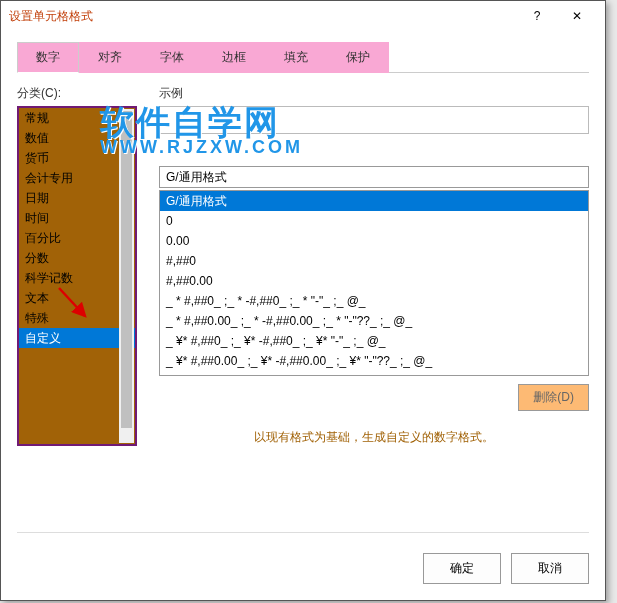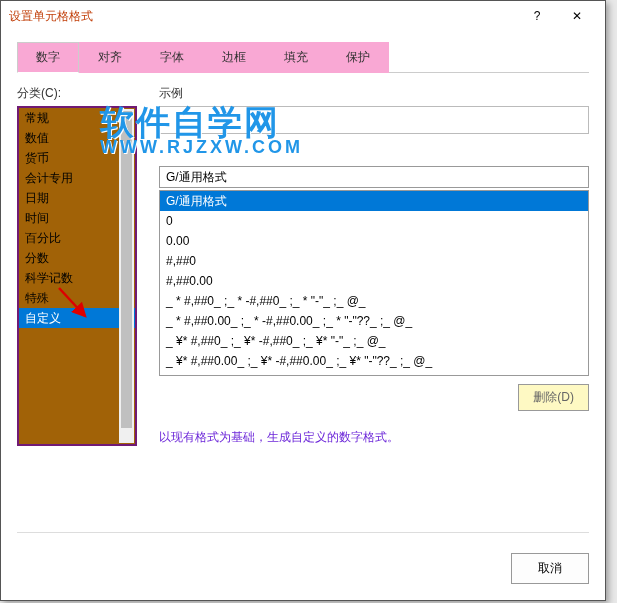--- a/index.html
+++ b/index.html
@@ -76,6 +76,7 @@
             <div class="category-item">百分比</div>
             <div class="category-item">分数</div>
             <div class="category-item">科学记数</div>
+            <div class="category-item">文本</div>
             <div class="category-item">特殊</div>
             <div class="category-item selected">自定义</div>
             <div class="scrollbar-track">

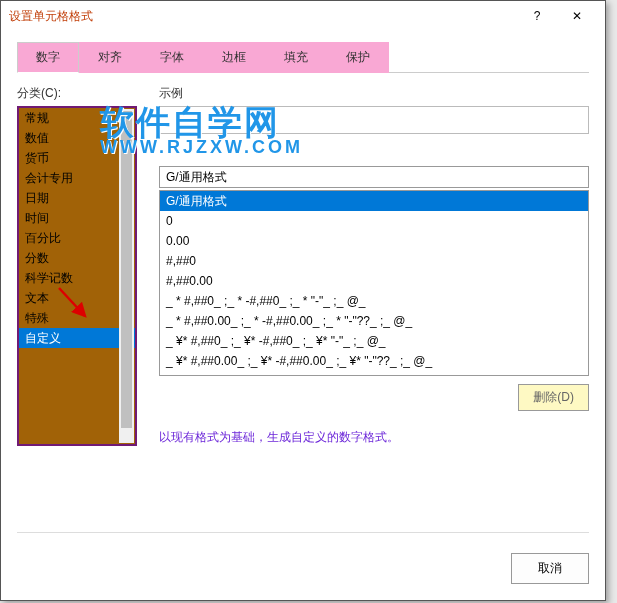--- a/index.html
+++ b/index.html
@@ -28,7 +28,7 @@
     .format-item { padding: 2px 6px; cursor: pointer; color: #000; line-height: 16px; white-space: nowrap; }
     .format-item.selected { background: #0078d7; color: #fff; }
     .delete-row { display: flex; justify-content: flex-end; margin-top: 8px; }
-    .delete-btn { padding: 4px 14px; border: 1px solid #999; background: #fef9c3; cursor: pointer; color: #666; }
+    .delete-btn { padding: 4px 14px; border: 1px solid #999; background: #fdba74; cursor: pointer; color: #666; }
     .hint { margin-top: 18px; color: #6d28d9; }
     .footer { display: flex; justify-content: flex-end; gap: 10px; margin-top: auto; padding-top: 20px; border-top: 1px solid #ddd; }
     .footer-btn { padding: 6px 26px; border: 1px solid #999; background: #fdfdfd; cursor: pointer; }

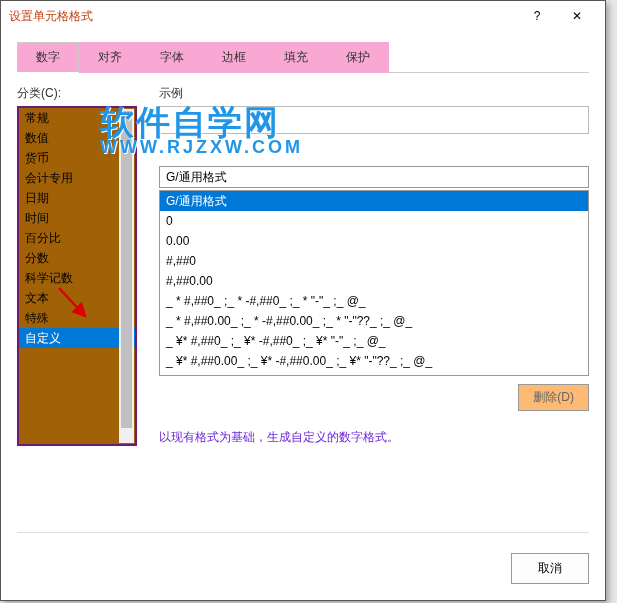--- a/index.html
+++ b/index.html
@@ -29,7 +29,7 @@
     .format-item.selected { background: #0078d7; color: #fff; }
     .delete-row { display: flex; justify-content: flex-end; margin-top: 8px; }
     .delete-btn { padding: 4px 14px; border: 1px solid #999; background: #fdba74; cursor: pointer; color: #666; }
-    .hint { margin-top: 18px; color: #6d28d9; }
+    .hint { margin-top: 18px; color: #a16207; text-align: center; }
     .footer { display: flex; justify-content: flex-end; gap: 10px; margin-top: auto; padding-top: 20px; border-top: 1px solid #ddd; }
     .footer-btn { padding: 6px 26px; border: 1px solid #999; background: #fdfdfd; cursor: pointer; }
     .watermark { position: absolute; left: 100px; top: 105px; pointer-events: none; z-index: 10; }

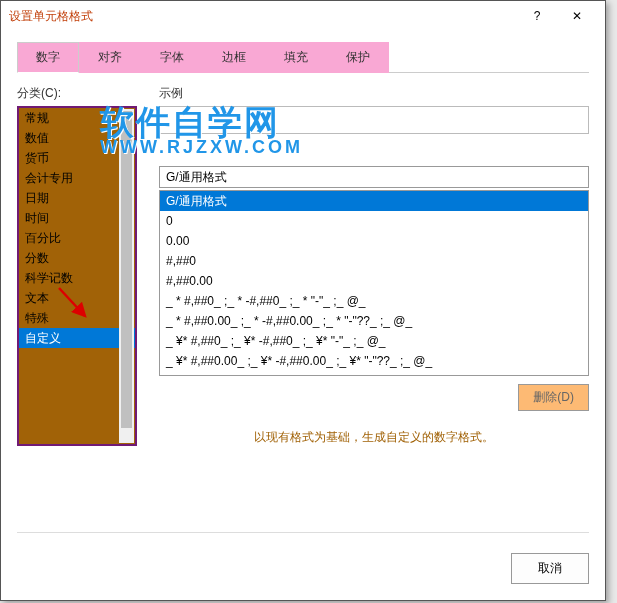--- a/index.html
+++ b/index.html
@@ -109,6 +109,7 @@
       </div>
     </div>
     <div class="footer">
+      <button class="footer-btn">确定</button>
       <button class="footer-btn">取消</button>
     </div>
   </div>

